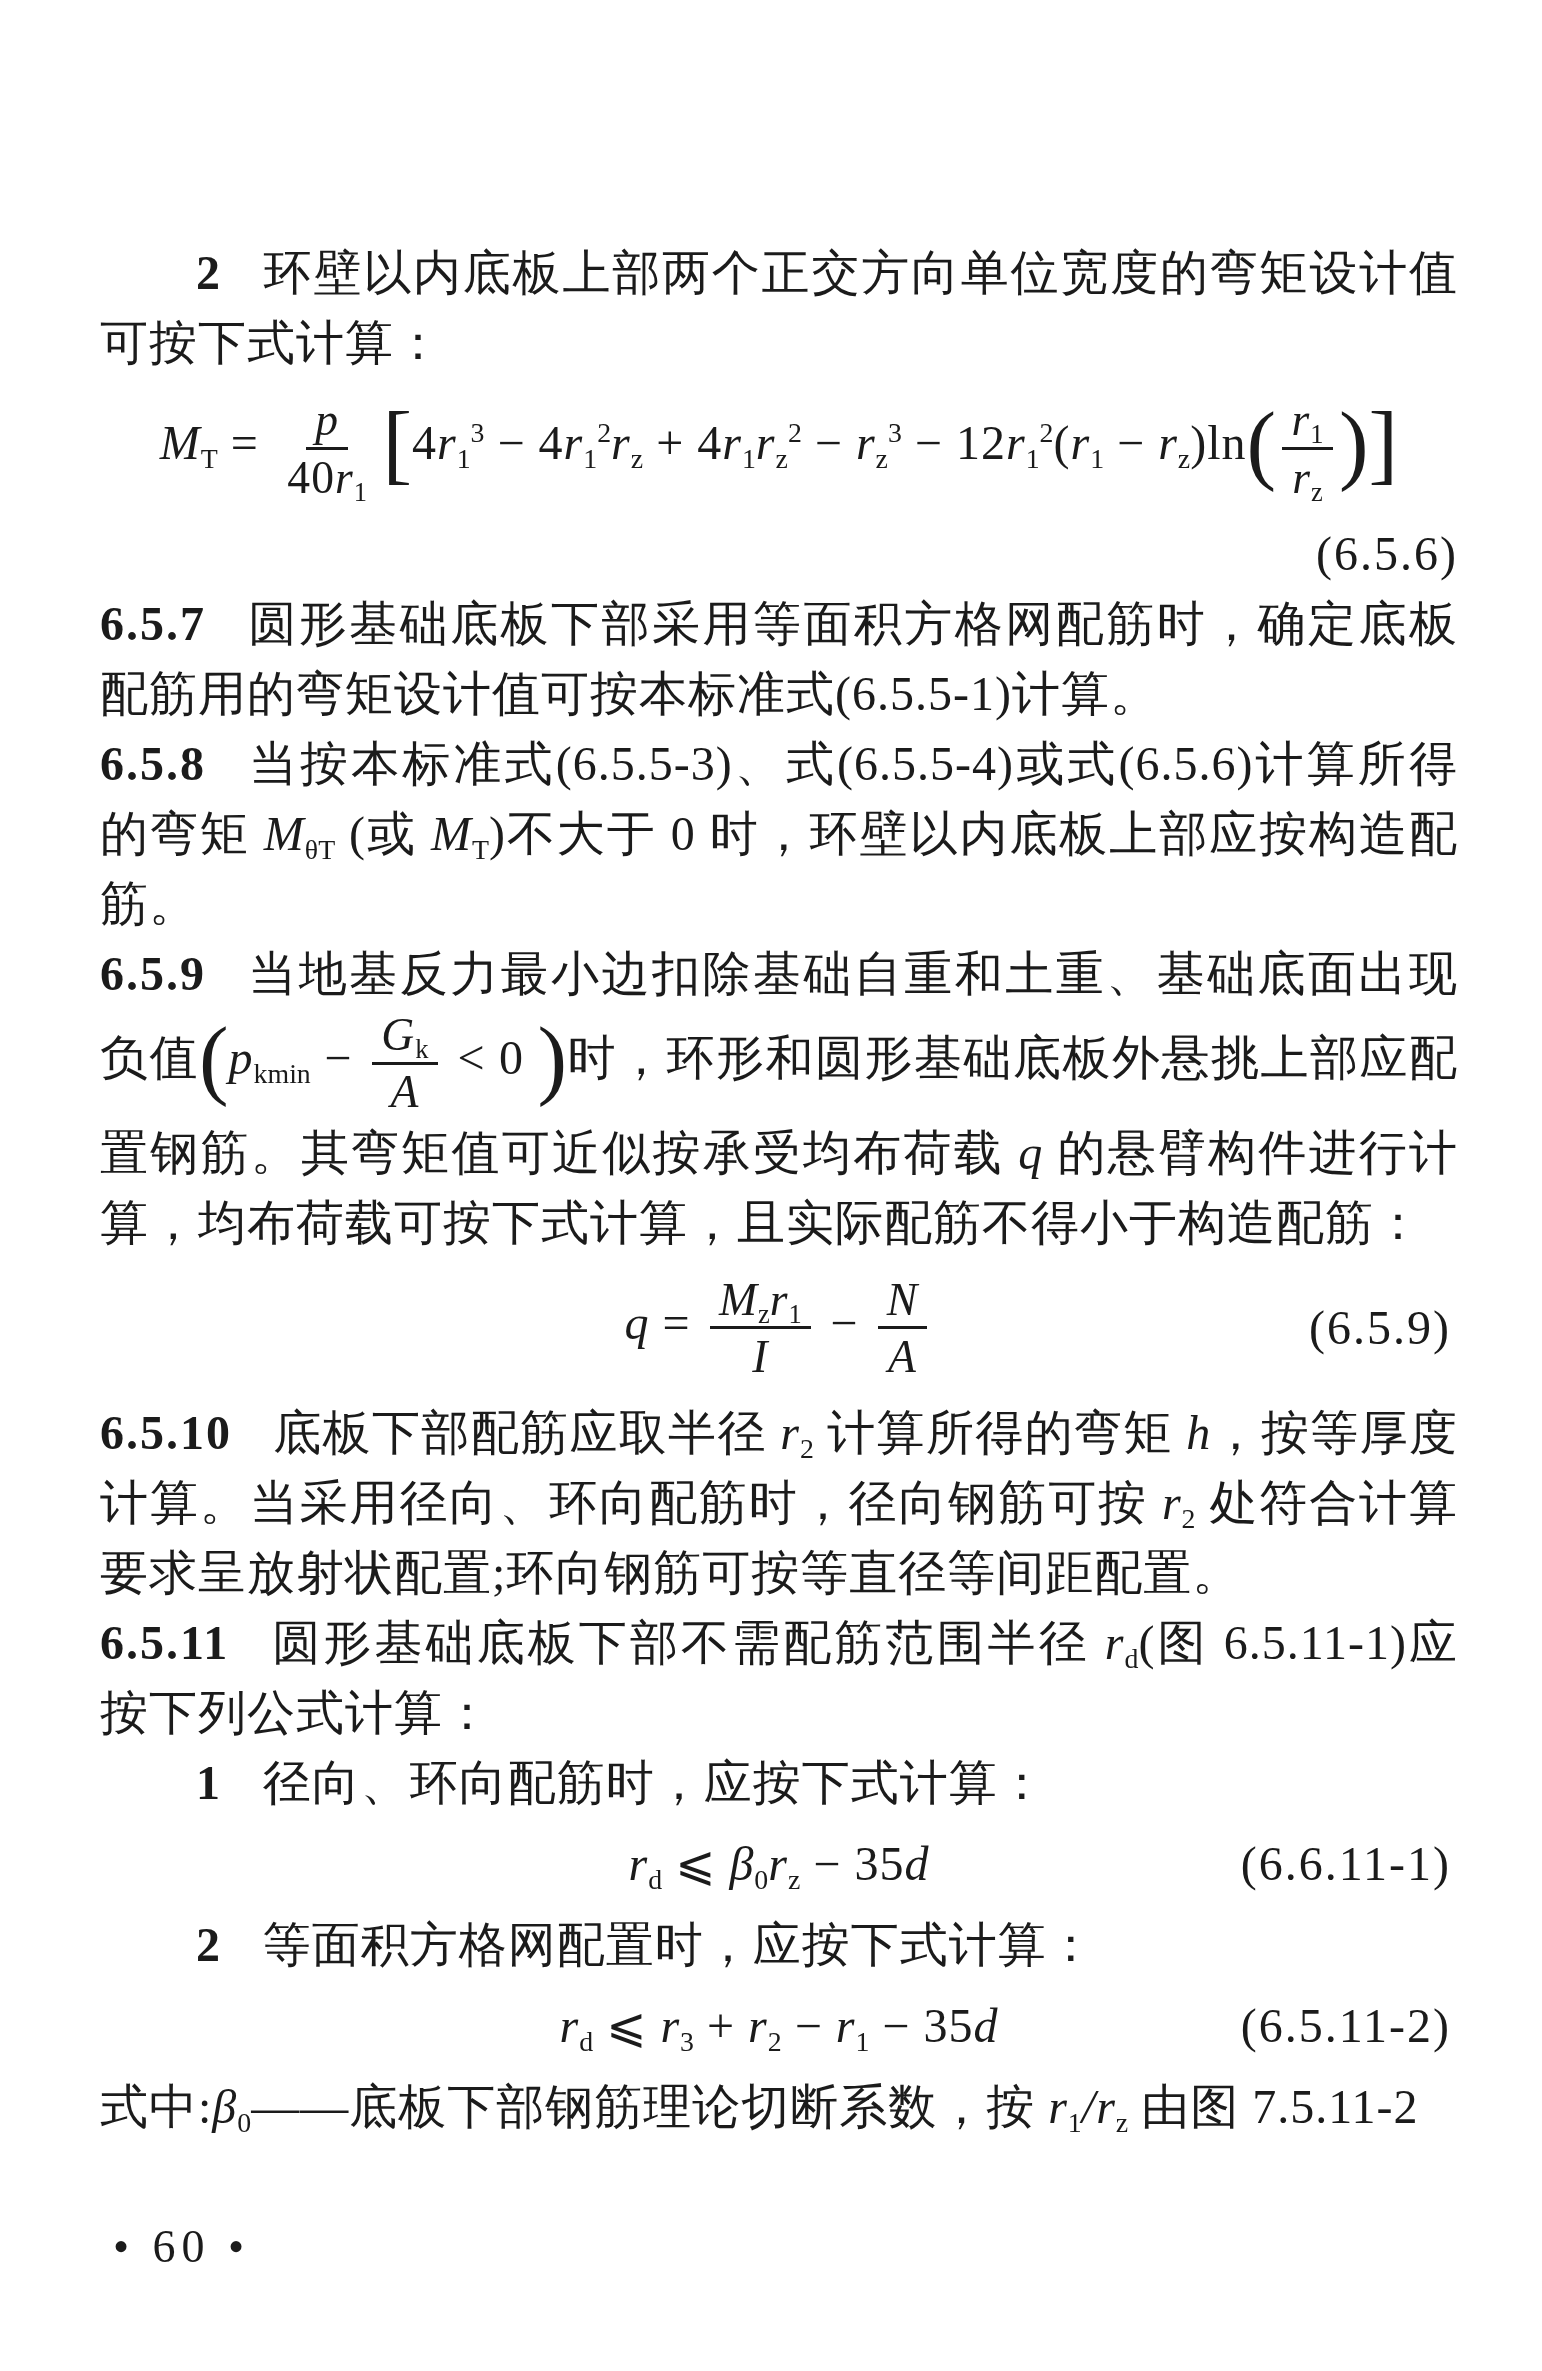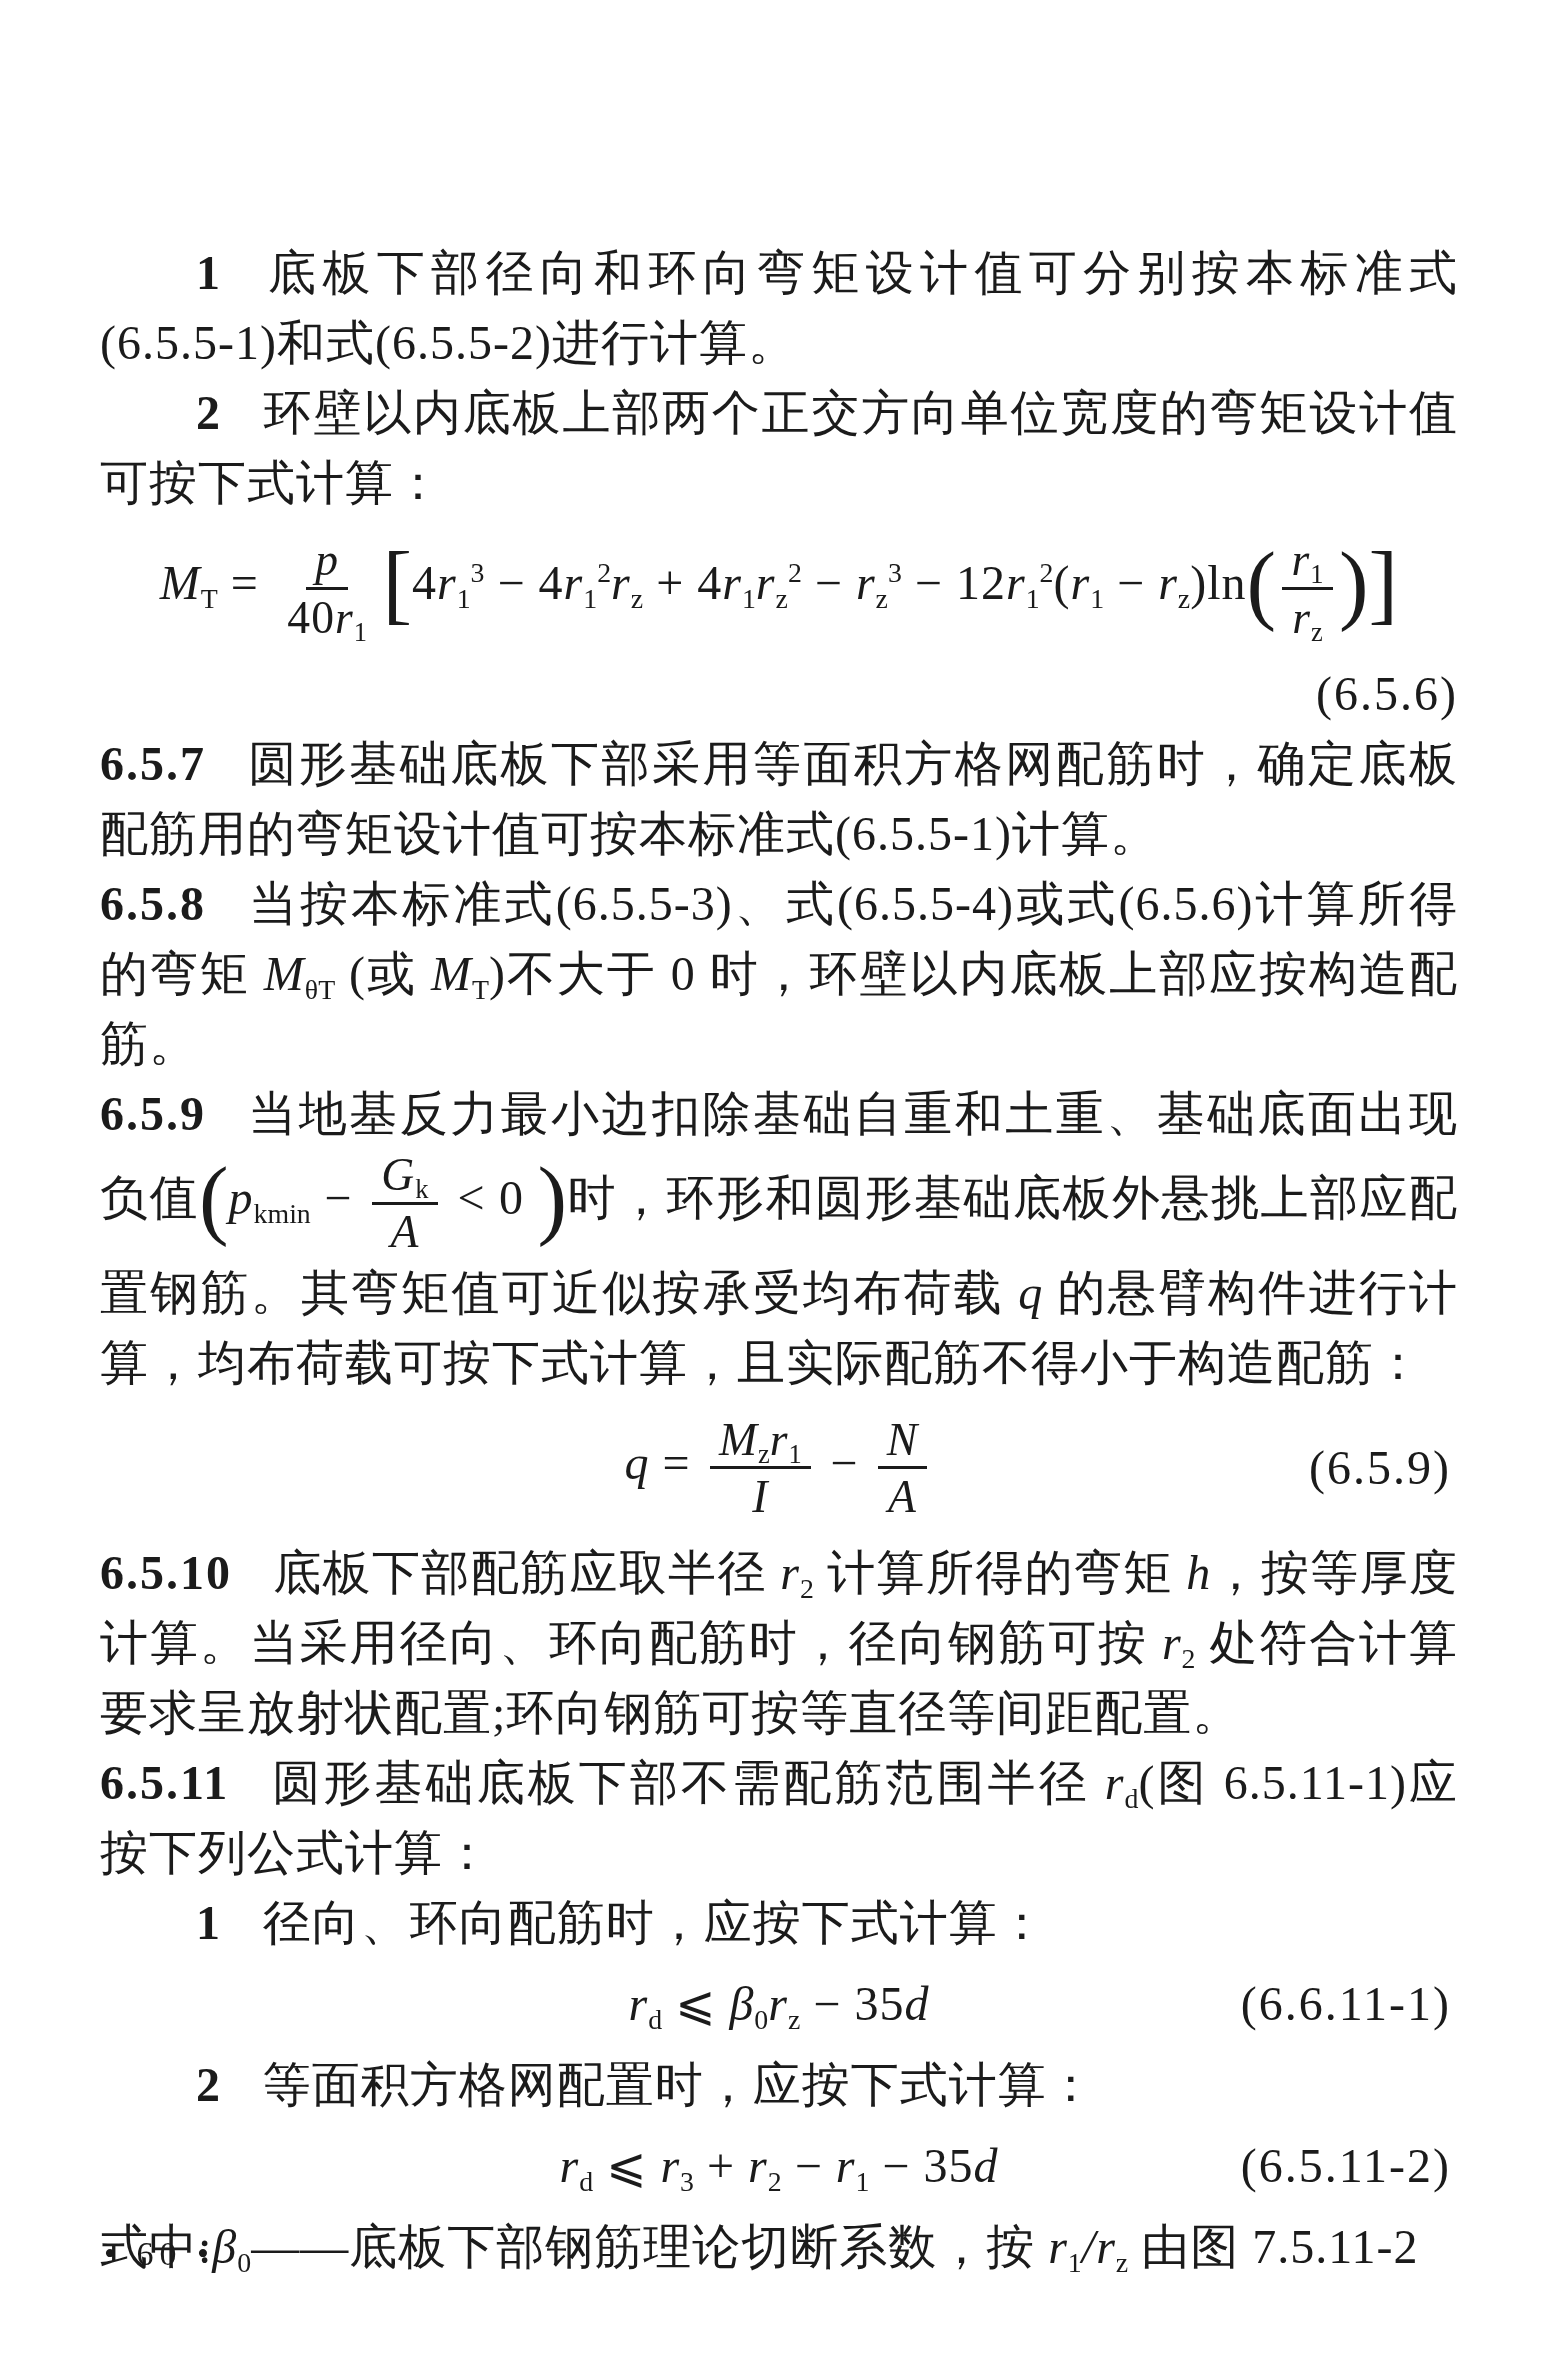--- a/index.html
+++ b/index.html
@@ -91,9 +91,6 @@
 
 <div class="sheet">
 
-  <p class="para indent">
-    <b class="pnum">1</b><span><span class="t-rm">底板下部径向和环向弯矩设计值可分别按本标准式(6.5.5-1)和式(6.5.5-2)进行计算。</span></span>
-  </p>
 
   <p class="para indent">
     <b class="pnum">2</b><span><span class="t-rm">环壁以内底板上部两个正交方向单位宽度的弯矩设计值可按下式计算：</span></span>

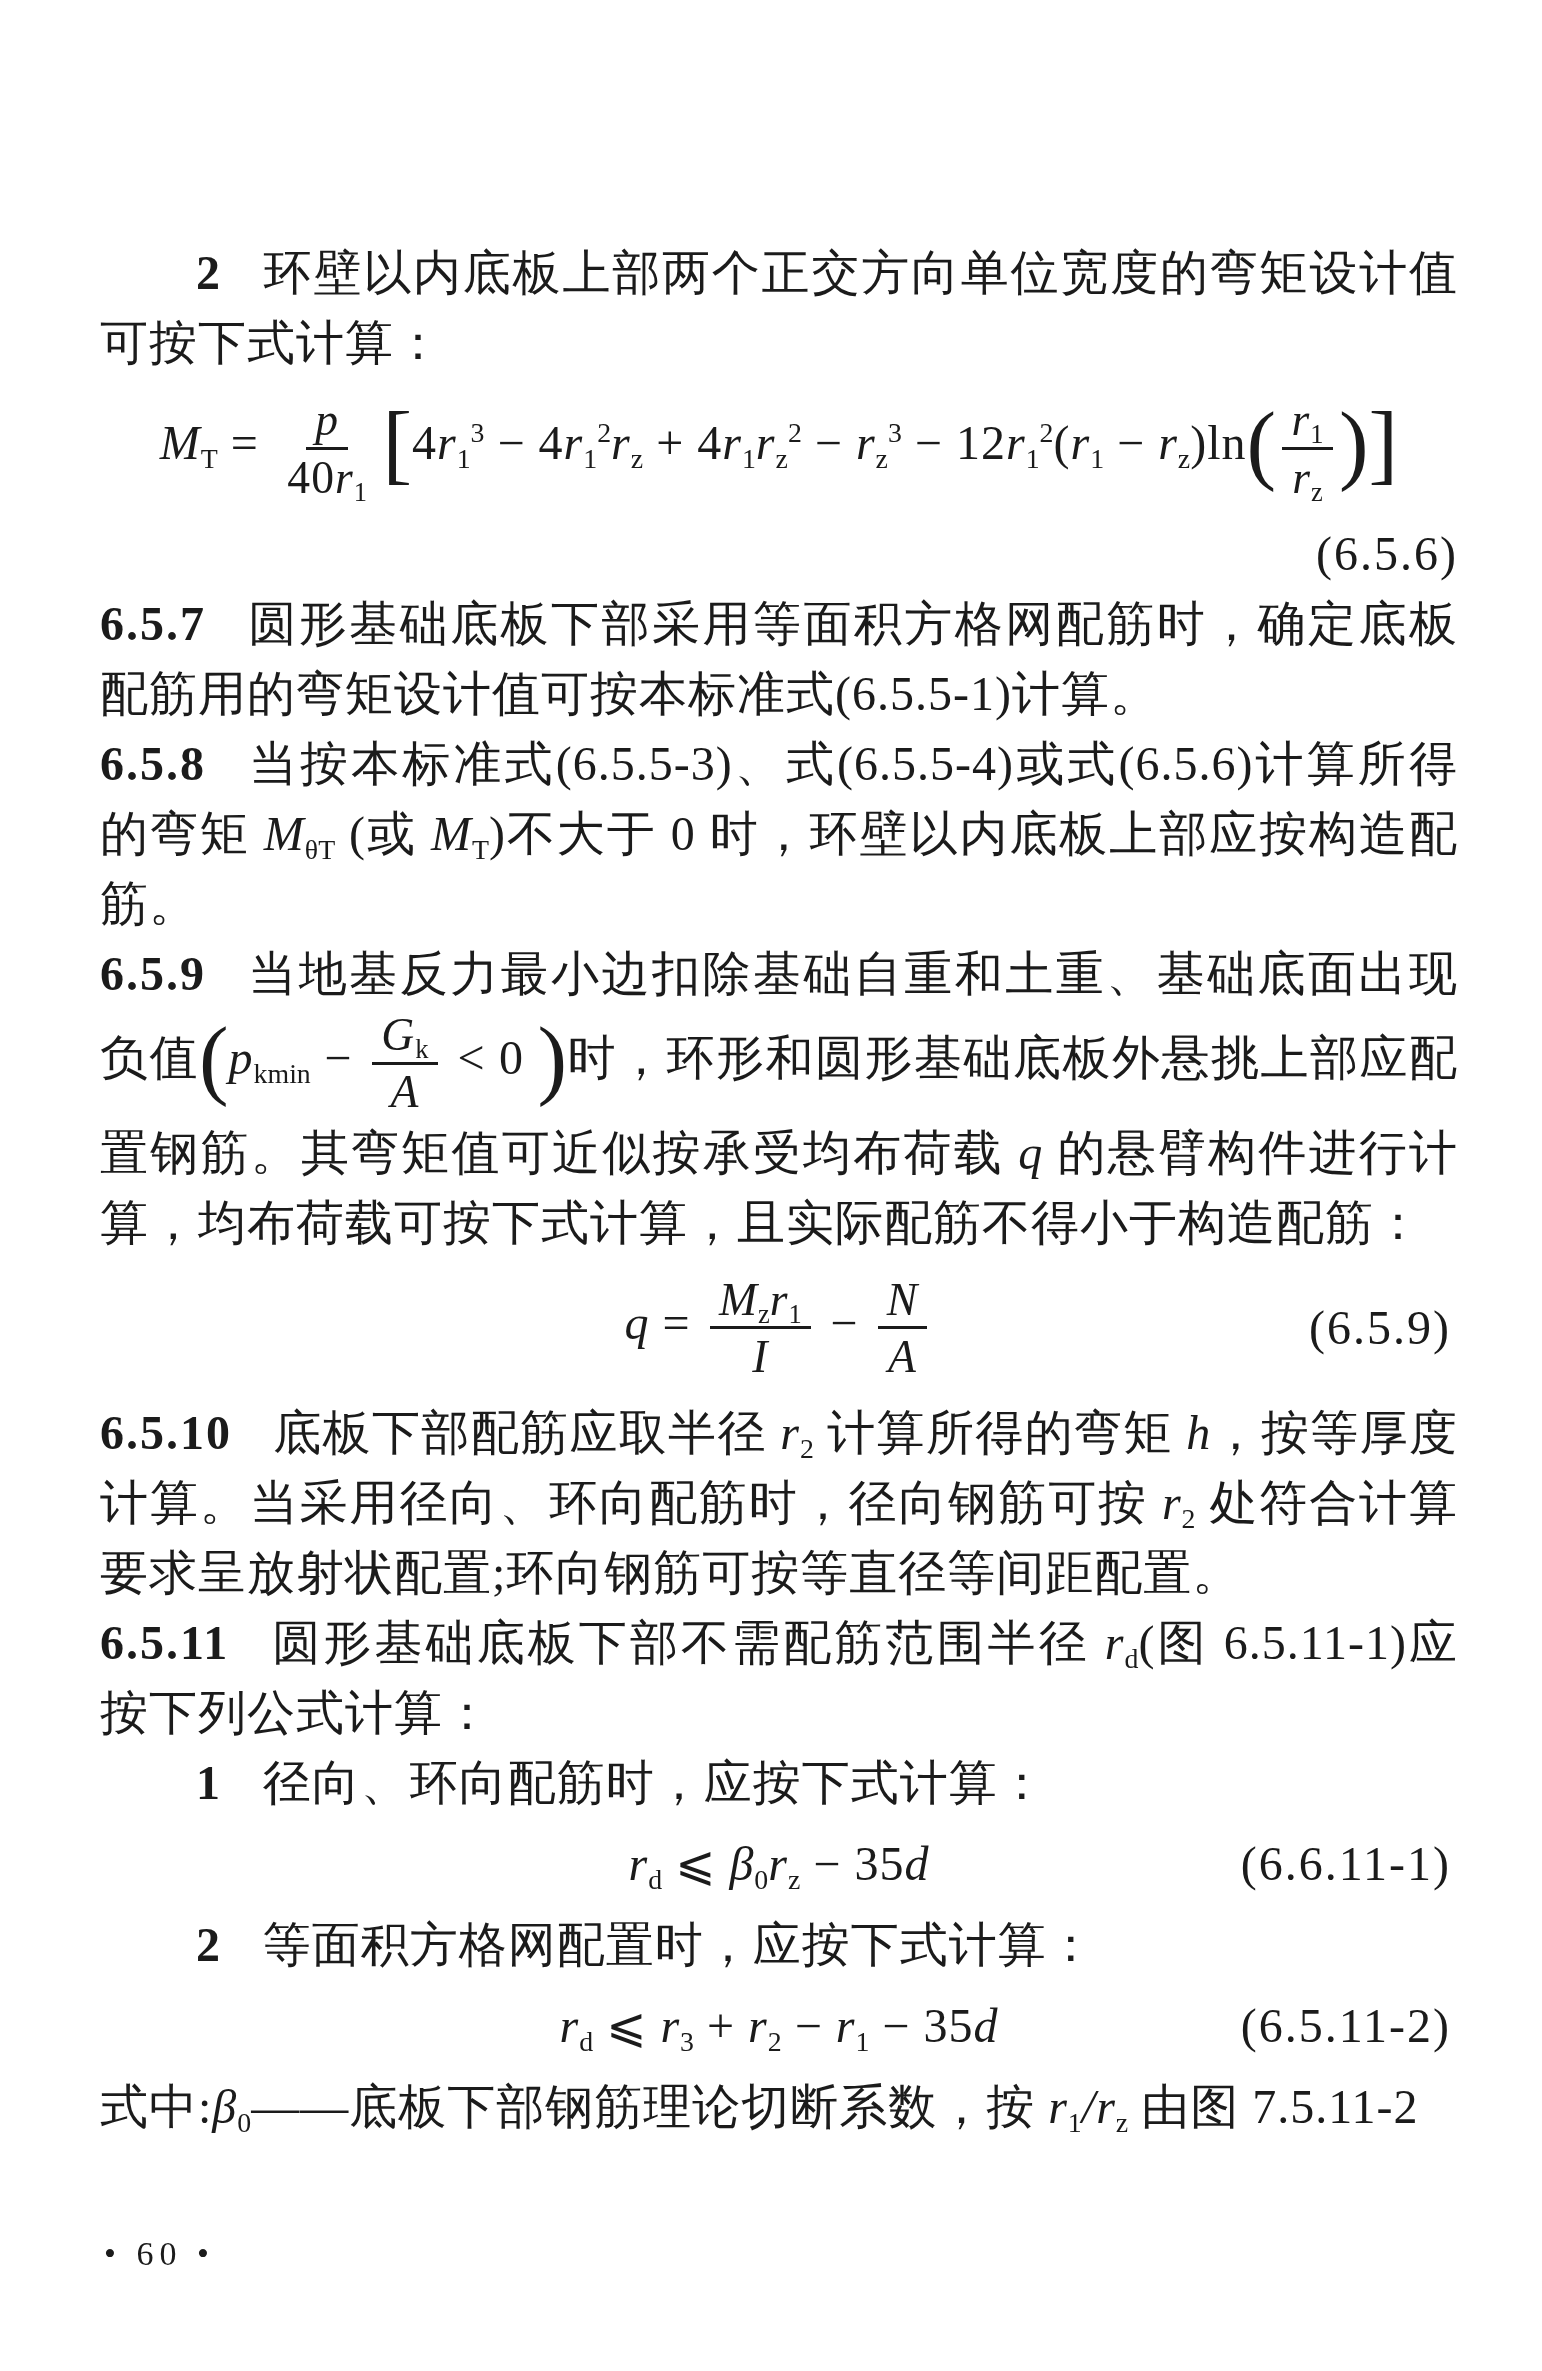--- a/index.html
+++ b/index.html
@@ -80,9 +80,9 @@
   }
   .page-number {
     position: absolute;
-    left: 104px;
+    left: 113px;
     bottom: 98px;
-    font-size: 34px;
+    font-size: 46px;
     letter-spacing: 6px;
   }
 </style>

